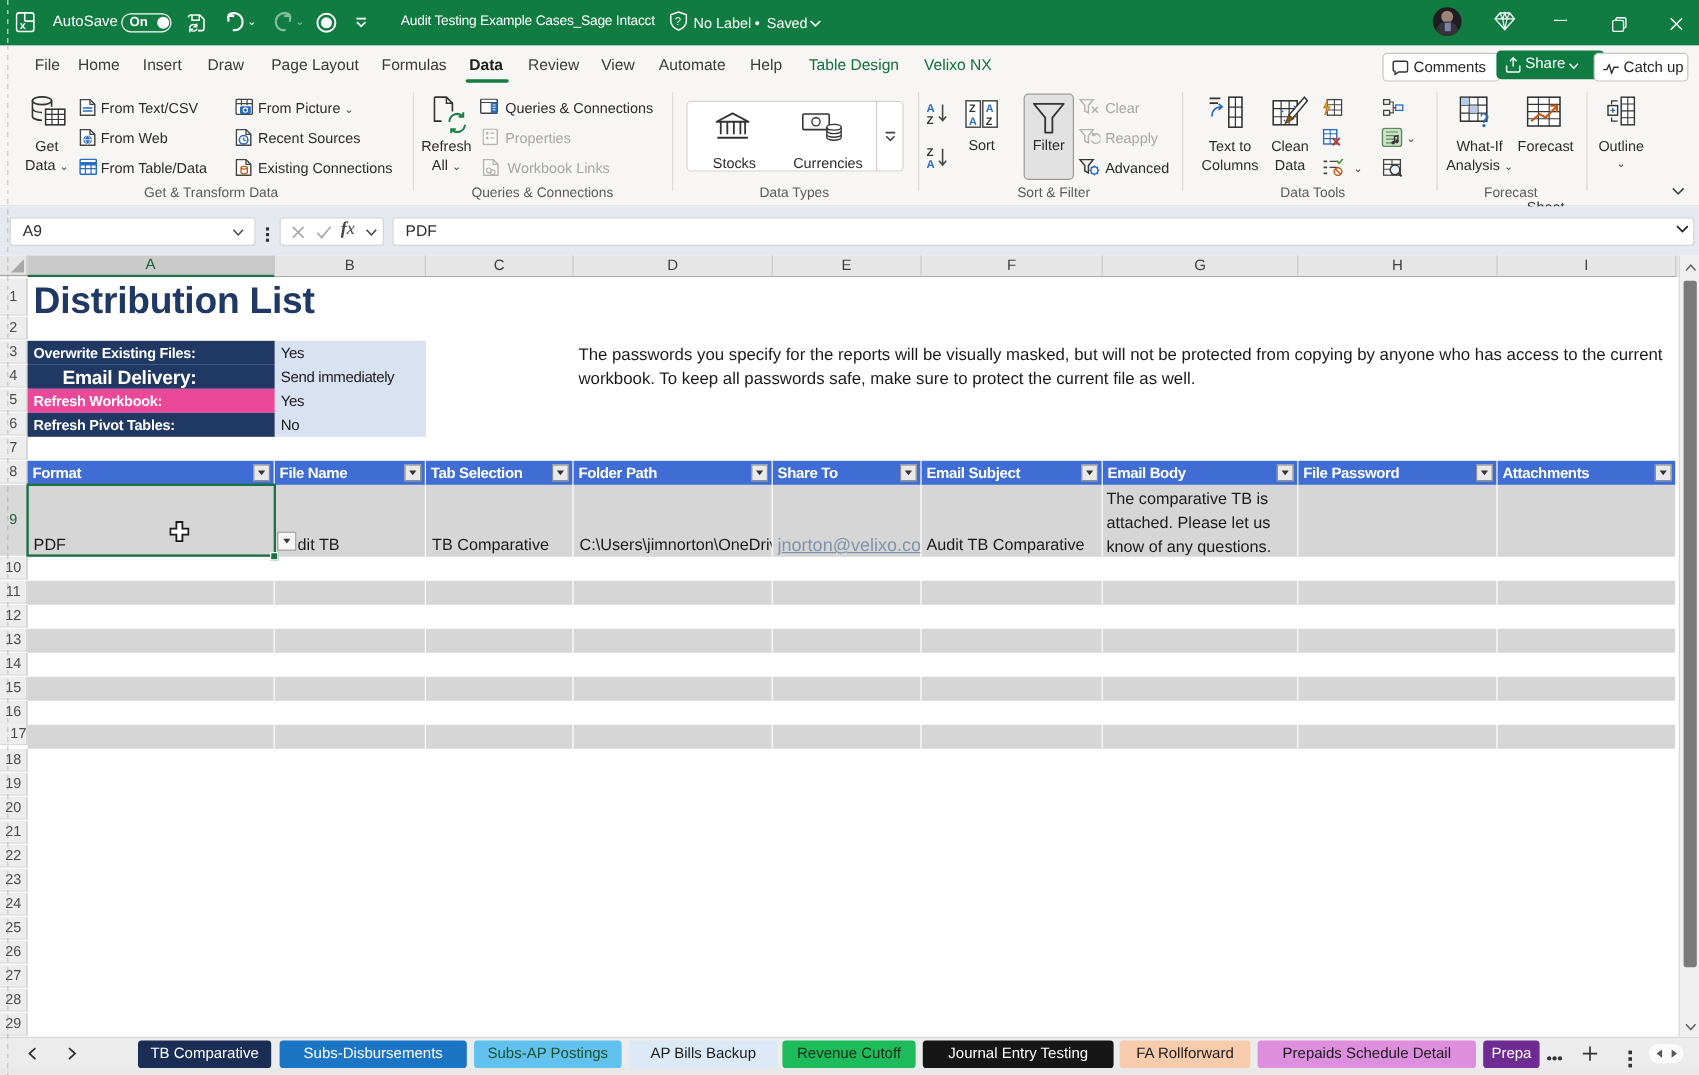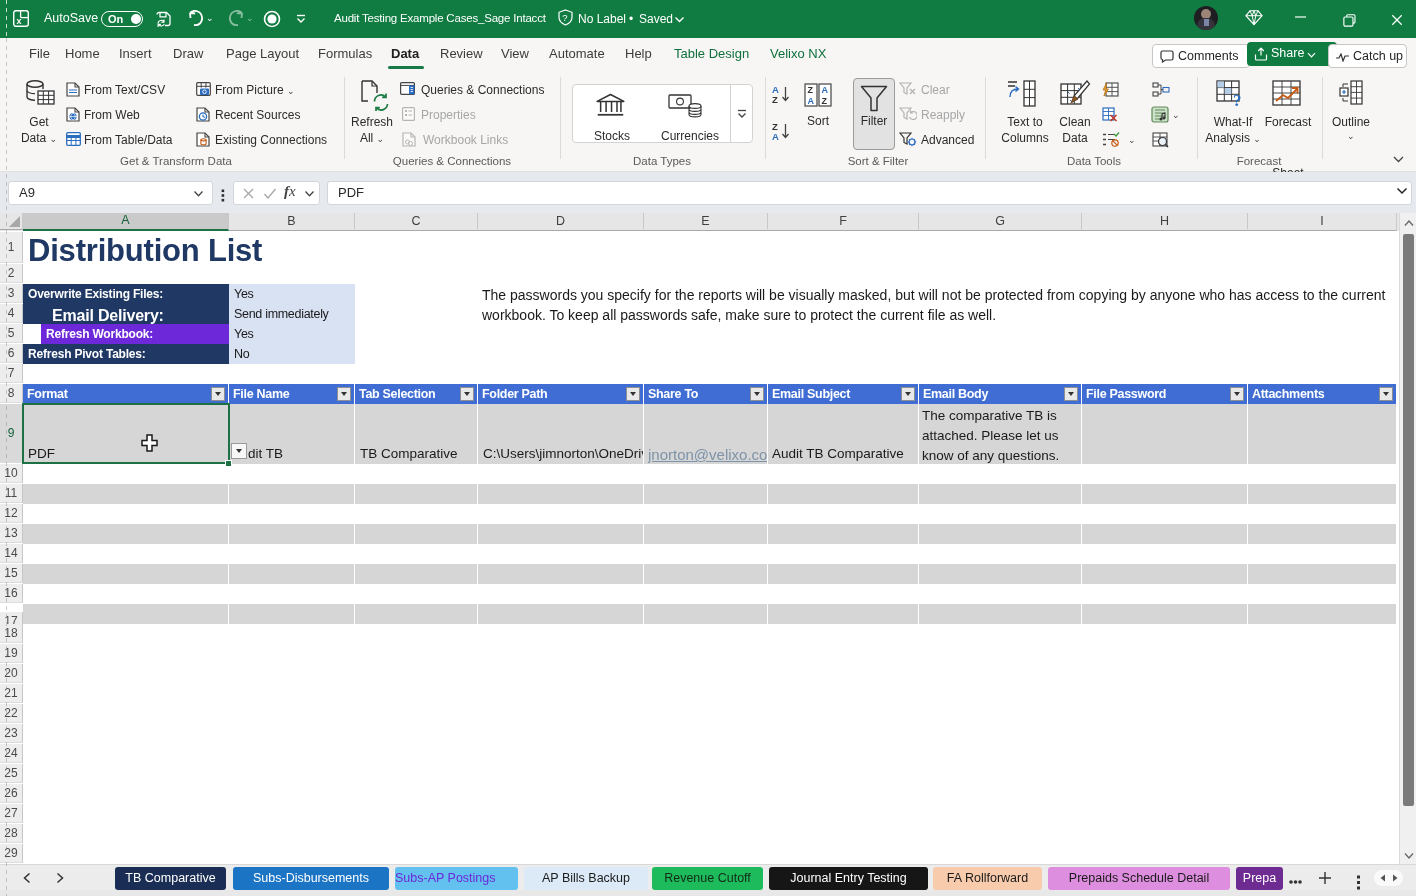--- a/index.html
+++ b/index.html
@@ -476,7 +476,7 @@
 <div class="abs" style="left:229px;top:73px;width:126px;height:20px;background:#D9E2F3;">
         <div class="abs" style="left:5px;top:3px;font-size:12.5px;color:#1a1a1a;letter-spacing:-0.3px;">Send immediately</div>
       </div>
-<div class="abs" style="left:23px;top:93px;width:206px;height:20px;background:#6d28d9;margin-left:18px;">
+<div class="abs" style="left:23px;top:93px;width:206px;height:20px;background:#ec4899;">
         <div class="abs" style="left:5px;top:3px;font-size:12px;font-weight:bold;color:#fff;letter-spacing:-0.2px;">Refresh Workbook:</div>
       </div>
 <div class="abs" style="left:229px;top:93px;width:126px;height:20px;background:#D9E2F3;">

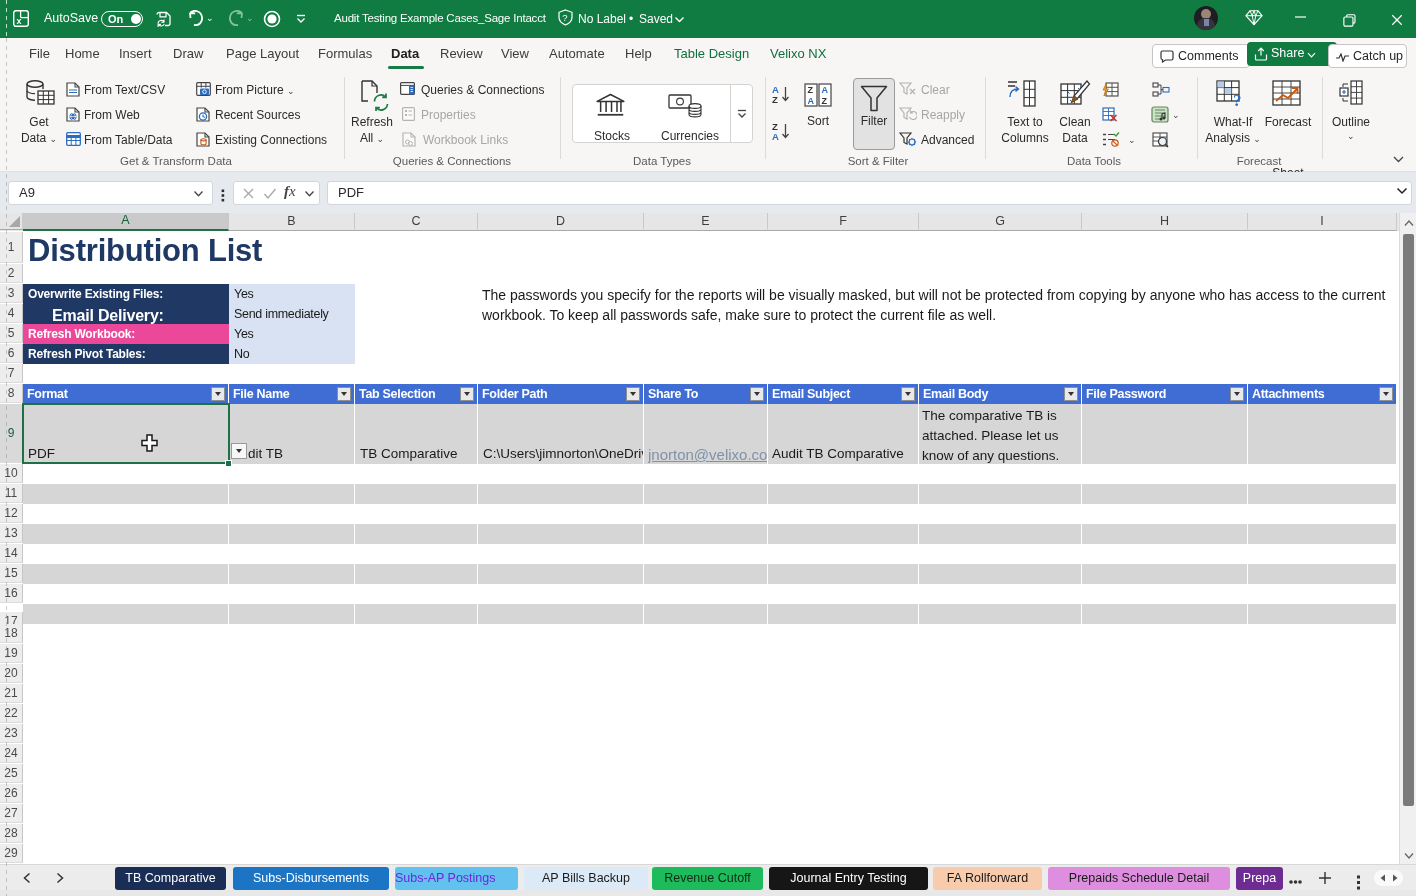--- a/index.html
+++ b/index.html
@@ -450,7 +450,7 @@
 <div class="rnum" style="top:313px;height:19px;line-height:19px;">14</div>
 <div class="rnum" style="top:333px;height:19px;line-height:19px;">15</div>
 <div class="rnum" style="top:353px;height:19px;line-height:19px;">16</div>
-<div class="rnum" style="top:381px;height:19px;line-height:19px;">17</div>
+<div class="rnum" style="top:371px;height:19px;line-height:19px;text-align:right;">17</div>
 <div class="rnum" style="top:393px;height:19px;line-height:19px;">18</div>
 <div class="rnum" style="top:413px;height:19px;line-height:19px;">19</div>
 <div class="rnum" style="top:433px;height:19px;line-height:19px;">20</div>

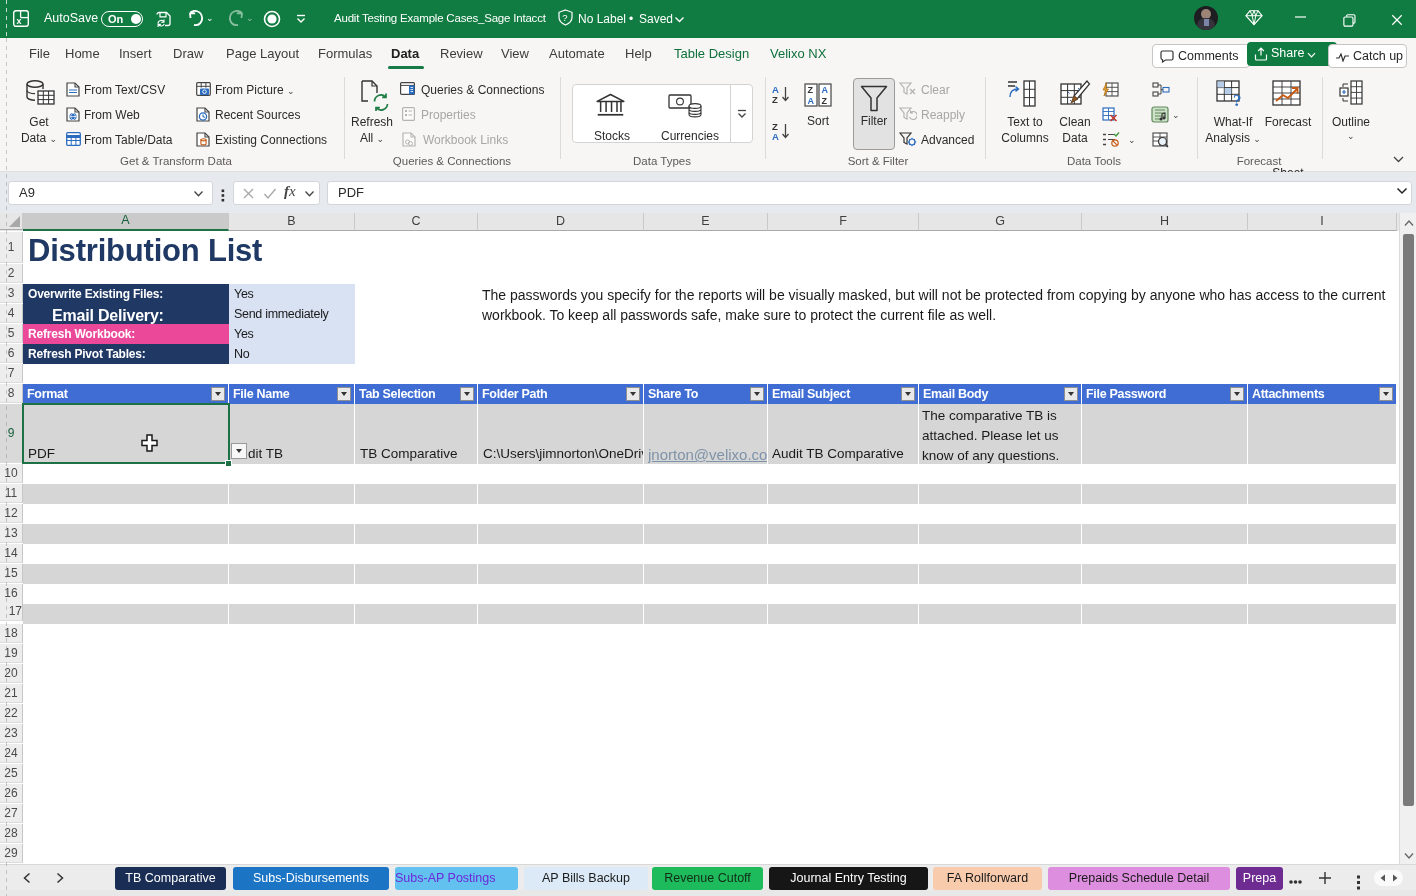--- a/index.html
+++ b/index.html
@@ -616,7 +616,7 @@
       </svg>
 <div class="stab" style="left:115px;width:111px;background:#1A2E55;color:#fff;padding:0;text-align:center;overflow:hidden;">TB Comparative</div>
 <div class="stab" style="left:233px;width:156px;background:#1B74C4;color:#fff;padding:0;text-align:center;overflow:hidden;">Subs-Disbursements</div>
-<div class="stab" style="left:395px;width:123px;background:#62C1EE;color:#6d28d9;padding:0;text-align:left;overflow:hidden;">Subs-AP Postings</div>
+<div class="stab" style="left:395px;width:123px;background:#62C1EE;color:#14532d;padding:0;text-align:center;overflow:hidden;">Subs-AP Postings</div>
 <div class="stab" style="left:524px;width:124px;background:#DCEAF7;color:#1a1a1a;padding:0;text-align:center;overflow:hidden;">AP Bills Backup</div>
 <div class="stab" style="left:652px;width:111px;background:#1EBB5C;color:#132B16;padding:0;text-align:center;overflow:hidden;">Revenue Cutoff</div>
 <div class="stab" style="left:769px;width:159px;background:#161616;color:#fff;padding:0;text-align:center;overflow:hidden;">Journal Entry Testing</div>

